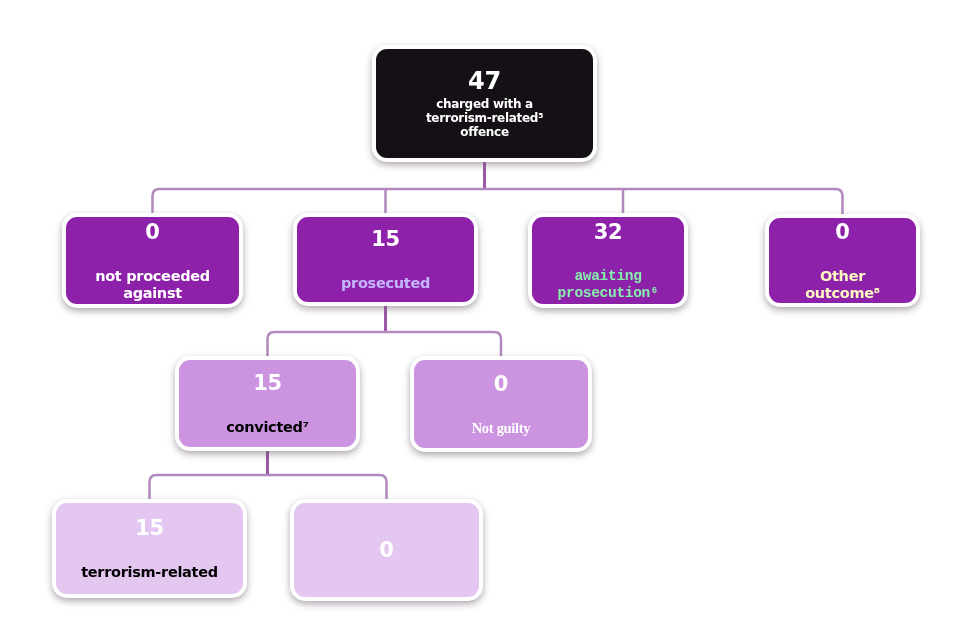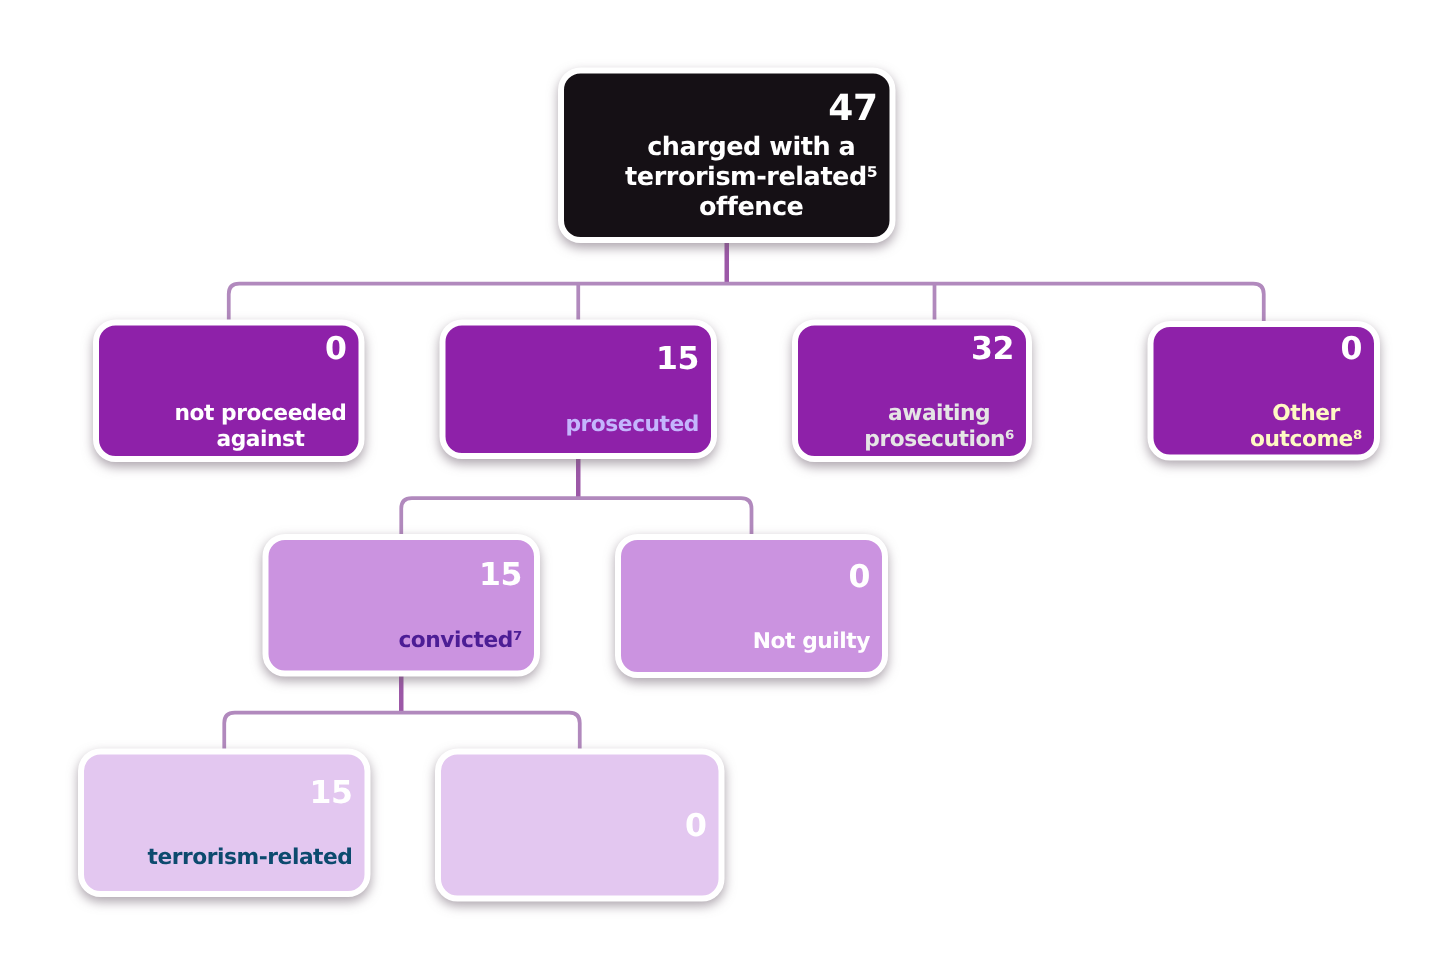--- a/index.html
+++ b/index.html
@@ -30,7 +30,7 @@
     box-shadow: 0 3px 7px rgba(110, 95, 110, 0.55);
     display: flex;
     flex-direction: column;
-    align-items: flex-end;
+    align-items: center;
     justify-content: center;
     text-align: center;
     padding: 6px 8px;

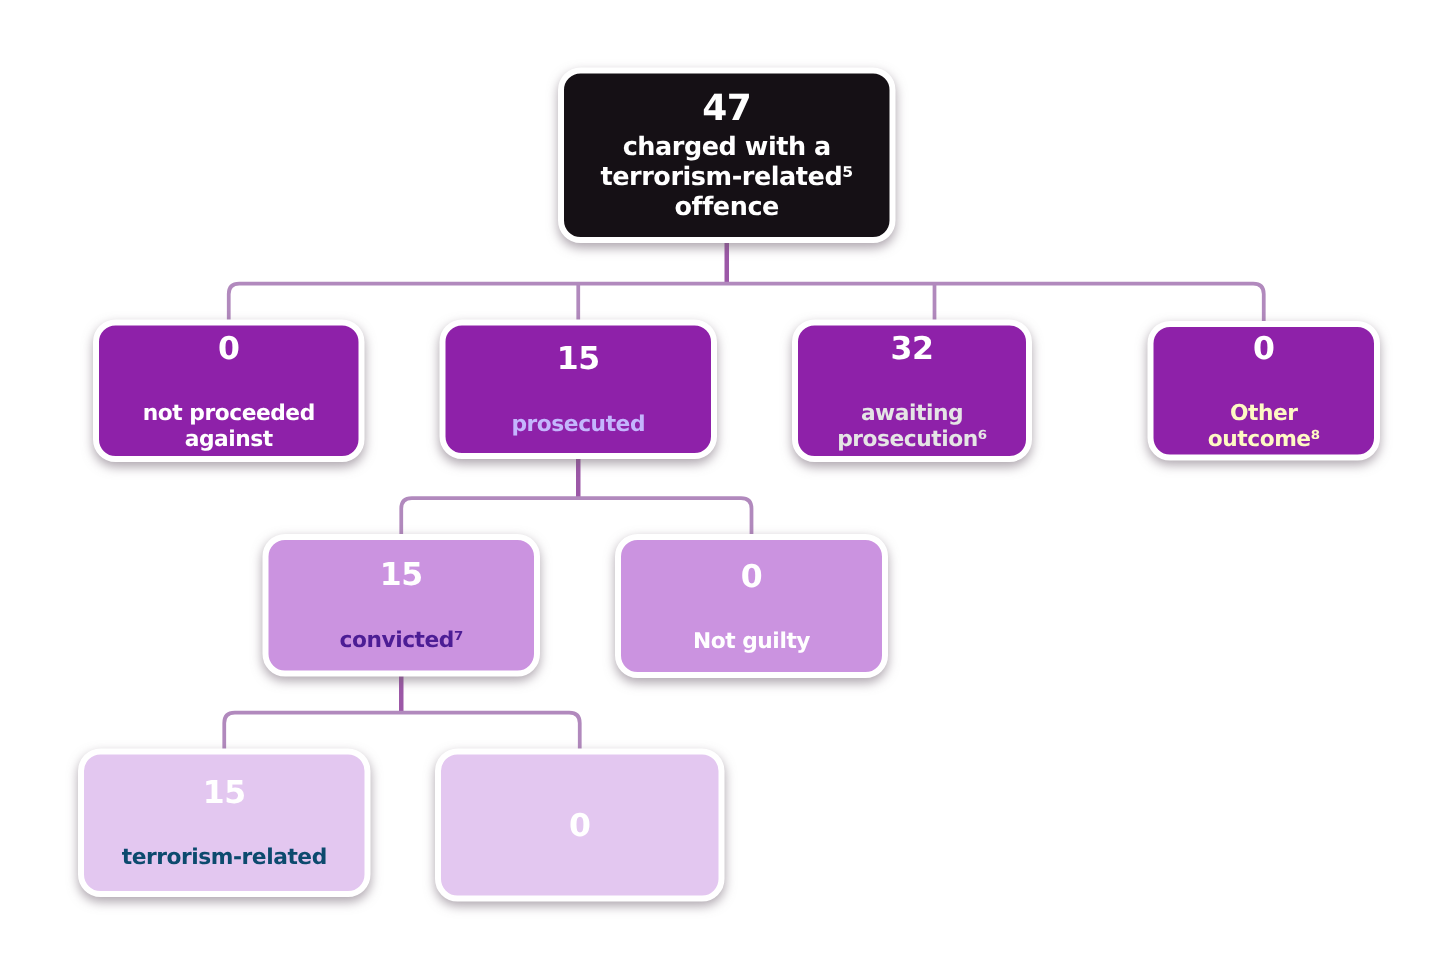--- a/index.html
+++ b/index.html
@@ -49,7 +49,7 @@
     margin-top: 24px;
   }
   .lv1 .value { font-size: 24px; }
-  .lv1 .label { margin-top: 3px; font-size: 17px; }
+  .lv1 .label { margin-top: 3px; font-size: 12px; }
 </style>
 </head>
 <body>

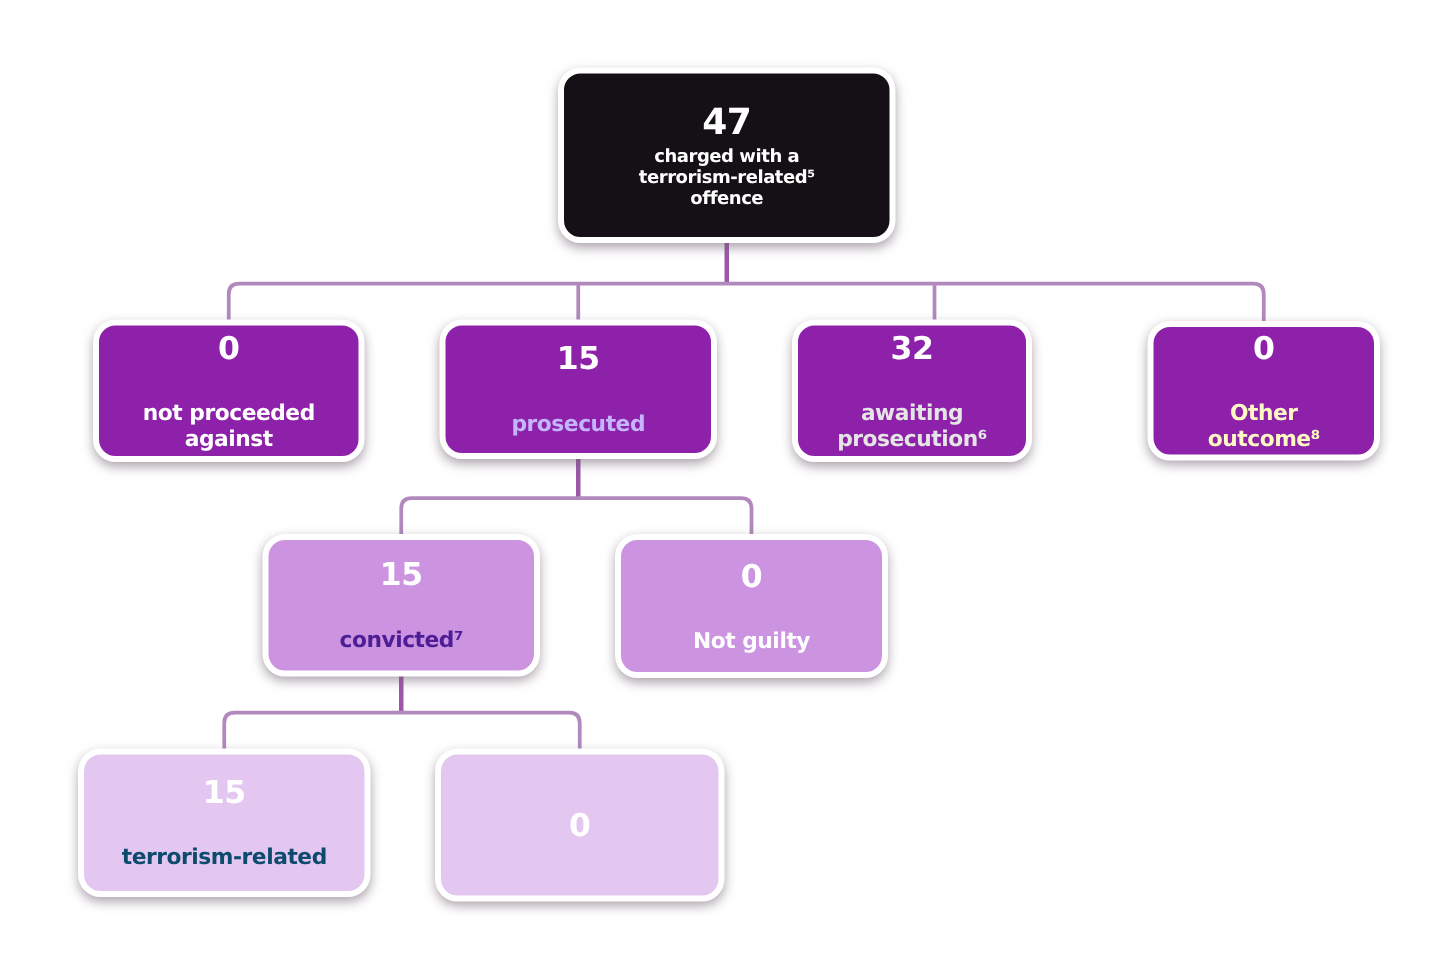--- a/index.html
+++ b/index.html
@@ -90,7 +90,7 @@
 
   <div class="node lv2" style="left: 528px; top: 213px; width: 160px; height: 95px; background: rgb(142, 33, 169);">
     <div class="value" style="color: rgb(255, 255, 255);">32</div>
-    <div class="label" style="color: #e5e5e5;">awaiting
+    <div class="label" style="color: #86efac; font-family: Liberation Mono, monospace;">awaiting
 prosecution⁶</div>
   </div>
 

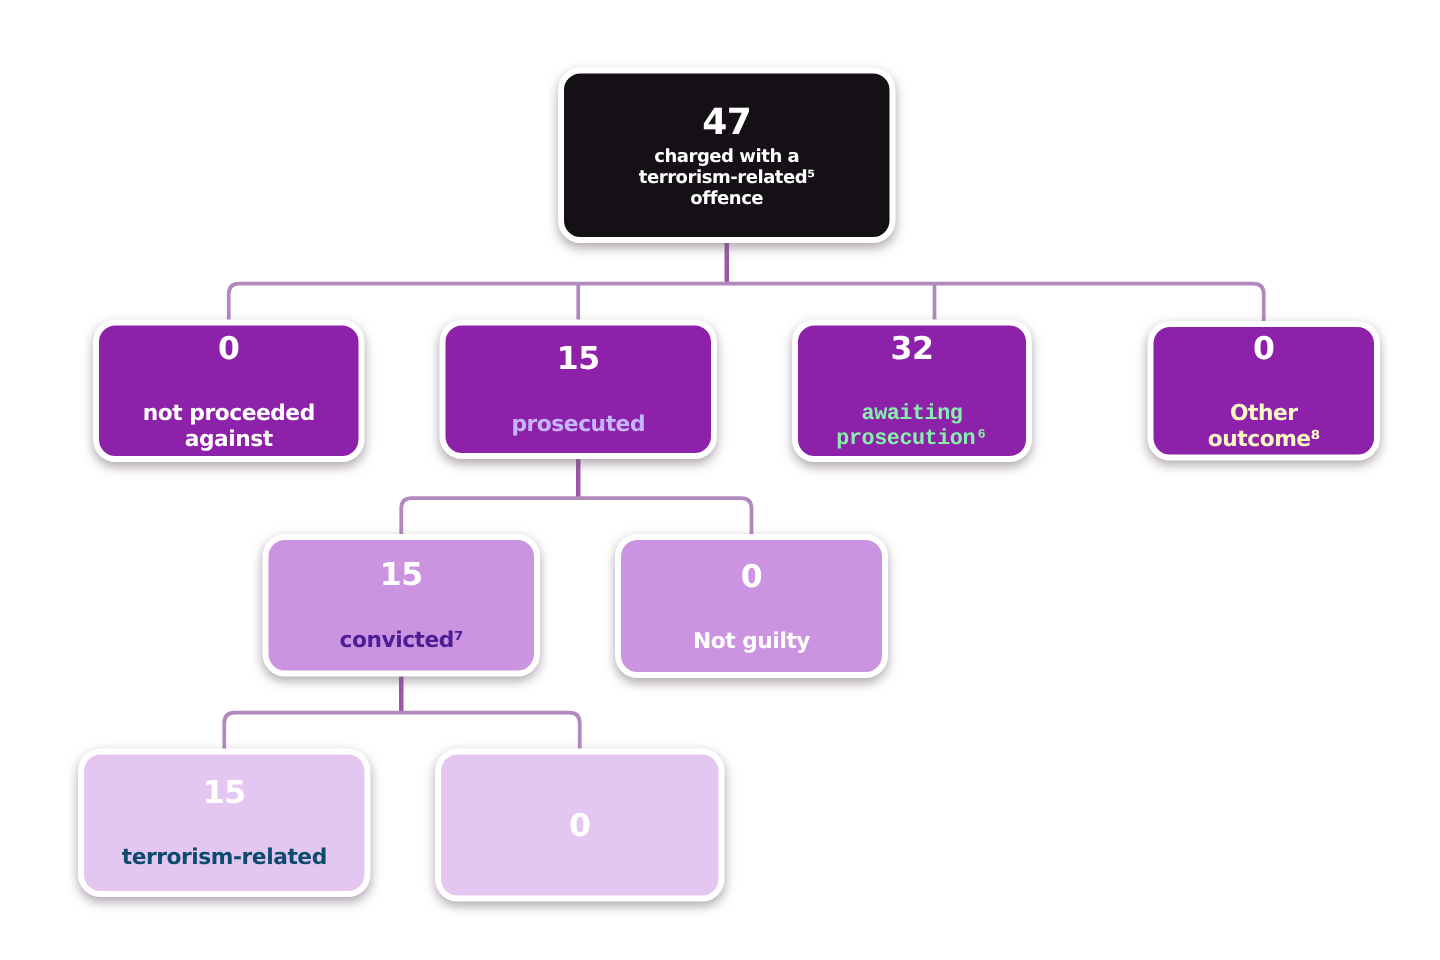--- a/index.html
+++ b/index.html
@@ -102,7 +102,7 @@
 
   <div class="node lv3" style="left: 175px; top: 356px; width: 185px; height: 95px; background: rgb(203, 147, 224);">
     <div class="value" style="color: rgb(255, 255, 255);">15</div>
-    <div class="label" style="color: #4c1d95;">convicted⁷</div>
+    <div class="label" style="color: #000000;">convicted⁷</div>
   </div>
 
   <div class="node lv3" style="left: 410px; top: 356px; width: 182px; height: 96px; background: rgb(203, 147, 224);">

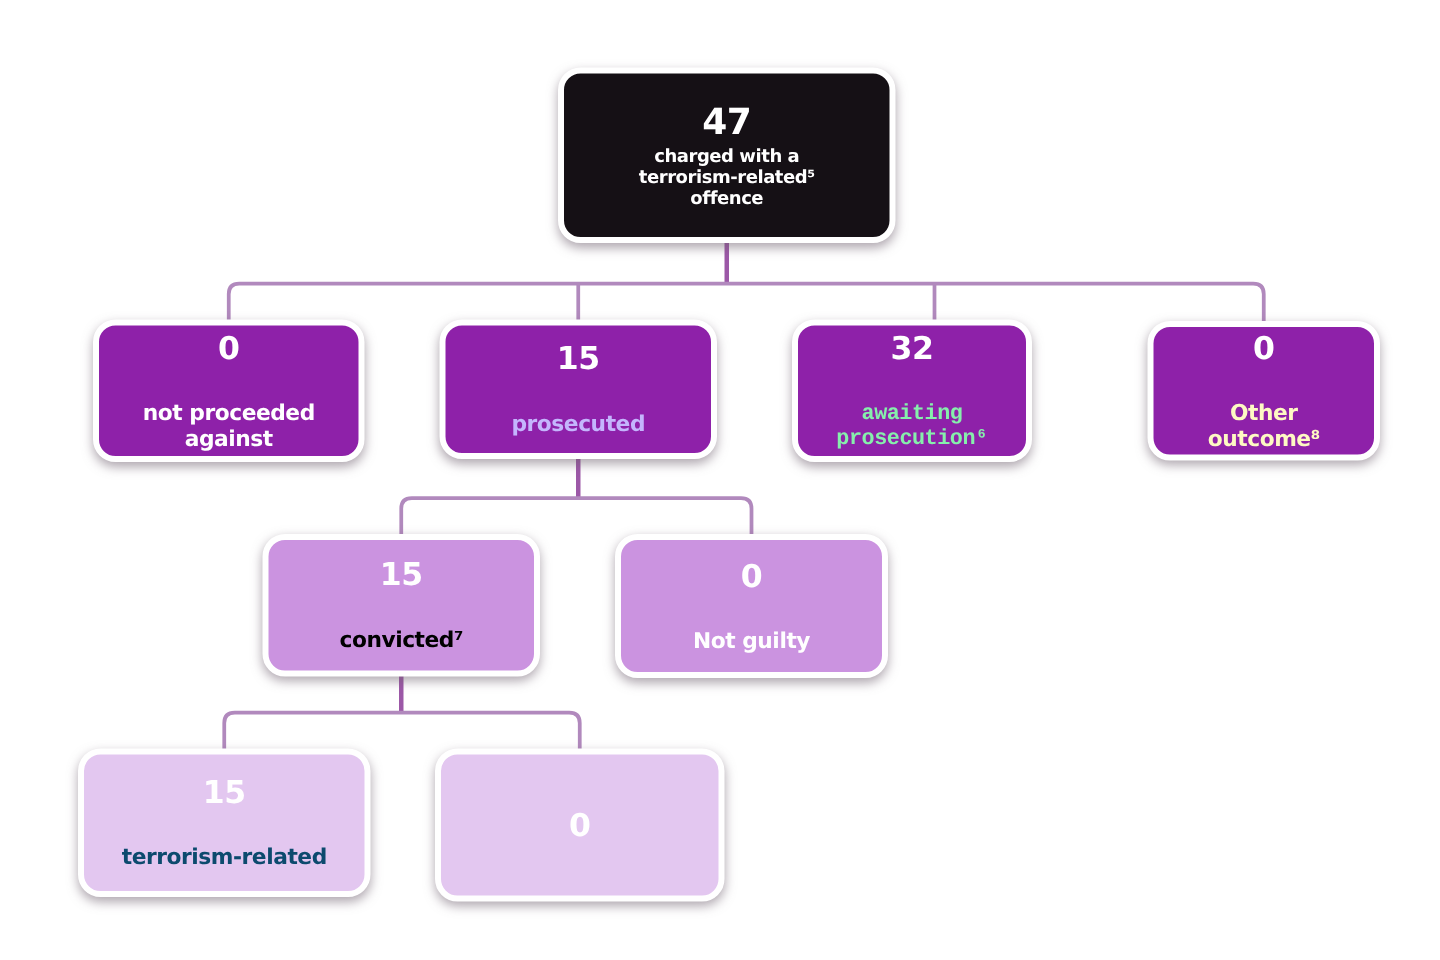--- a/index.html
+++ b/index.html
@@ -107,7 +107,7 @@
 
   <div class="node lv3" style="left: 410px; top: 356px; width: 182px; height: 96px; background: rgb(203, 147, 224);">
     <div class="value" style="color: rgb(255, 255, 255);">0</div>
-    <div class="label" style="color: rgb(255, 255, 255);">Not guilty</div>
+    <div class="label" style="color: rgb(255, 255, 255); font-family: Liberation Serif, serif;">Not guilty</div>
   </div>
 
   <div class="node lv4" style="left: 52px; top: 499px; width: 195px; height: 99px; background: rgb(227, 199, 240);">

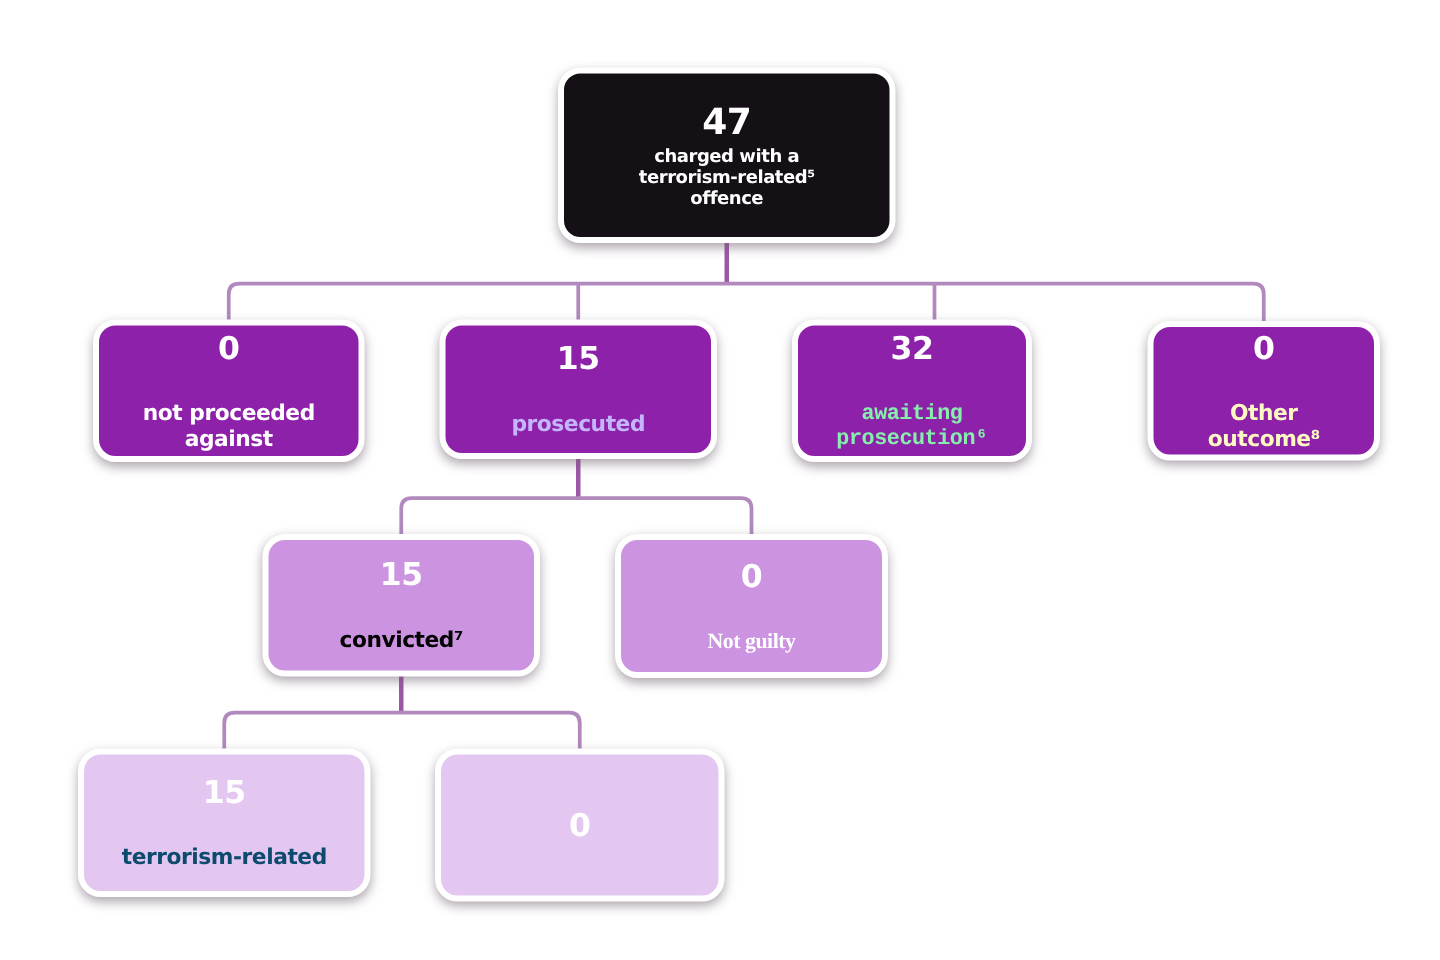--- a/index.html
+++ b/index.html
@@ -112,7 +112,7 @@
 
   <div class="node lv4" style="left: 52px; top: 499px; width: 195px; height: 99px; background: rgb(227, 199, 240);">
     <div class="value" style="color: rgb(255, 255, 255);">15</div>
-    <div class="label" style="color: #0c4a6e;">terrorism-related</div>
+    <div class="label" style="color: #000000;">terrorism-related</div>
   </div>
 
   <div class="node lv4" style="left: 290px; top: 499px; width: 193px; height: 102px; background: rgb(227, 199, 240);">

